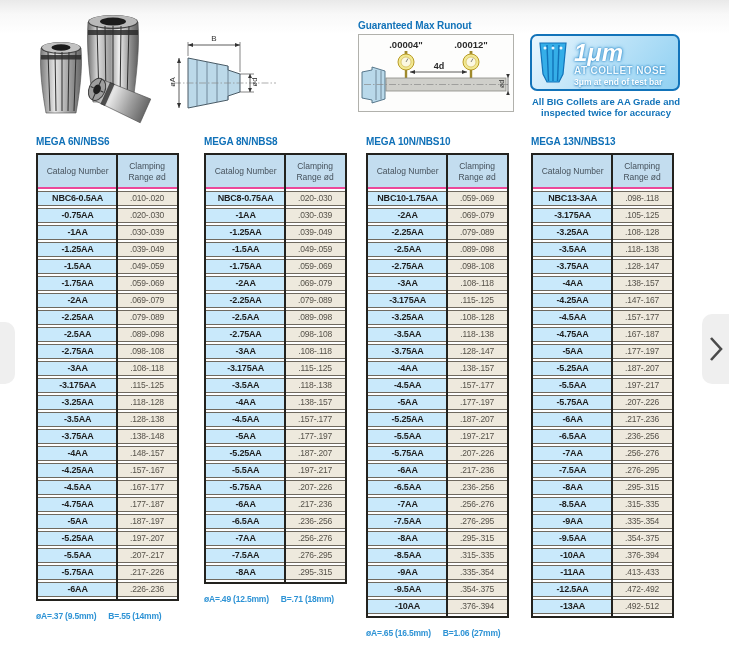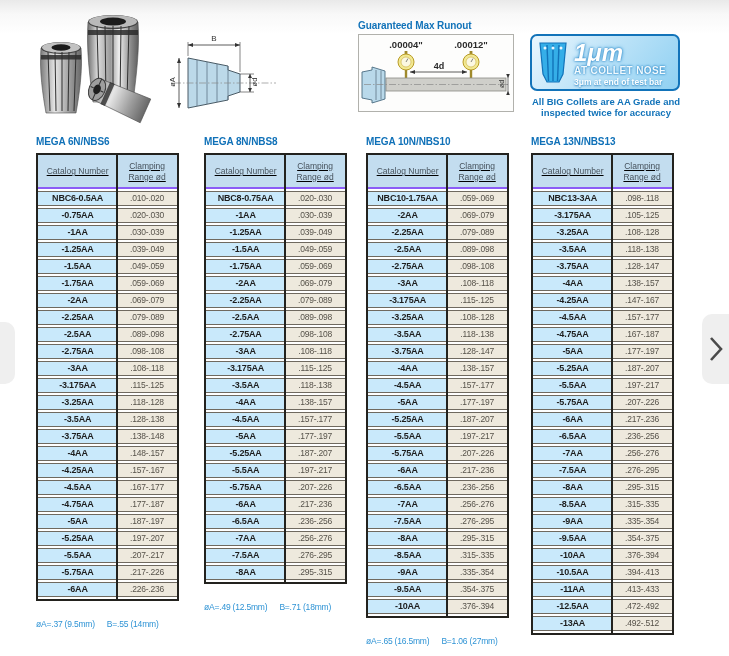--- a/index.html
+++ b/index.html
@@ -33,7 +33,7 @@
   .ptable{position:relative;border:2px solid #23221e;background:#fff;}
   .row{display:flex;}
   .cell{box-sizing:border-box;text-align:center;}
-  .hrow{border-bottom:2px solid #8b5cf6;text-decoration:underline;}
+  .hrow{border-bottom:2px solid #ec4899;}
   .hrow .cell{background:#c3ddef;color:#46525c;font-size:8.5px;line-height:10.5px;
     padding:5px 2px 4px 2px;display:flex;align-items:center;justify-content:center;min-height:32px;}
   .hcat{width:57%;} .hrng{width:43%;}

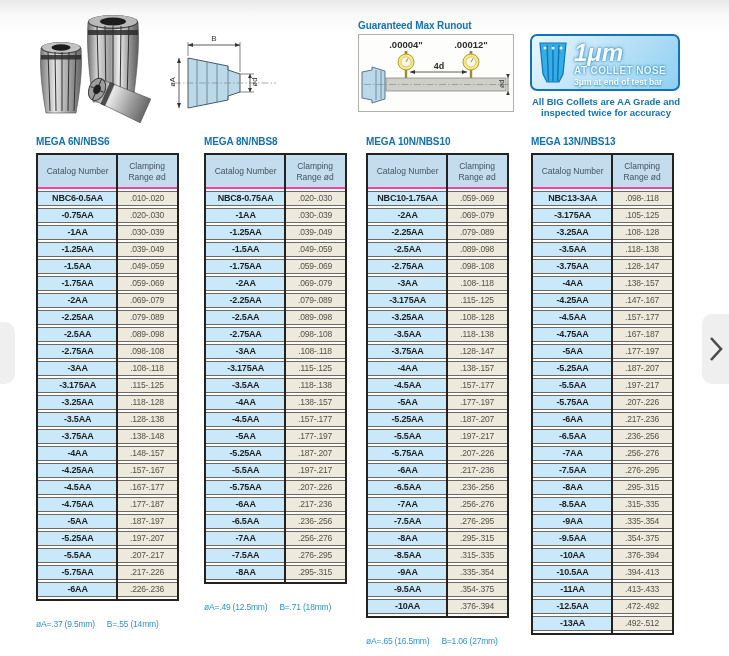--- a/index.html
+++ b/index.html
@@ -643,10 +643,6 @@
             <div class="cell rng">.376-.394</div>
           </div>
           <div class="row">
-            <div class="cell cat">-10.5AA</div>
-            <div class="cell rng">.394-.413</div>
-          </div>
-          <div class="row">
             <div class="cell cat">-11AA</div>
             <div class="cell rng">.413-.433</div>
           </div>

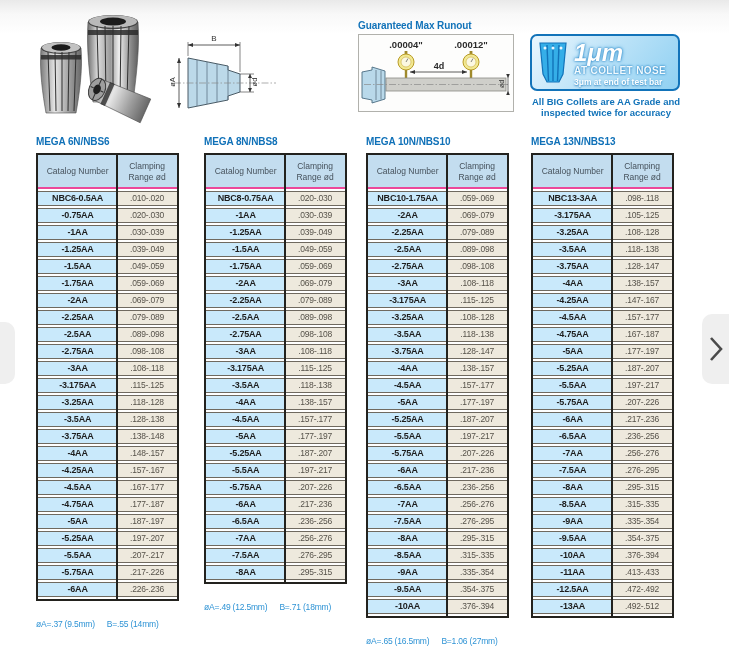--- a/index.html
+++ b/index.html
@@ -43,7 +43,7 @@
   .cat{width:57%;background:#c9e9fb;color:#1d1d1d;font-weight:bold;font-size:9px;letter-spacing:-0.2px;}
   .rng{width:43%;background:#eee9dd;color:#56524a;font-size:8.5px;letter-spacing:-0.2px;}
   .vline{position:absolute;top:0;bottom:0;left:57%;width:2px;margin-left:-1px;background:#23221e;}
-  .tfoot{margin-top:18px;font-size:8.5px;font-weight:normal;color:#2e93d5;white-space:nowrap;letter-spacing:-0.2px;}
+  .tfoot{margin-top:10px;font-size:8.5px;font-weight:bold;color:#2e93d5;white-space:nowrap;letter-spacing:-0.2px;}
   .tfoot .gap{display:inline-block;width:12px;}
   
   .nav-next{position:absolute;right:0;top:314px;width:27px;height:70px;background:#efefef;

